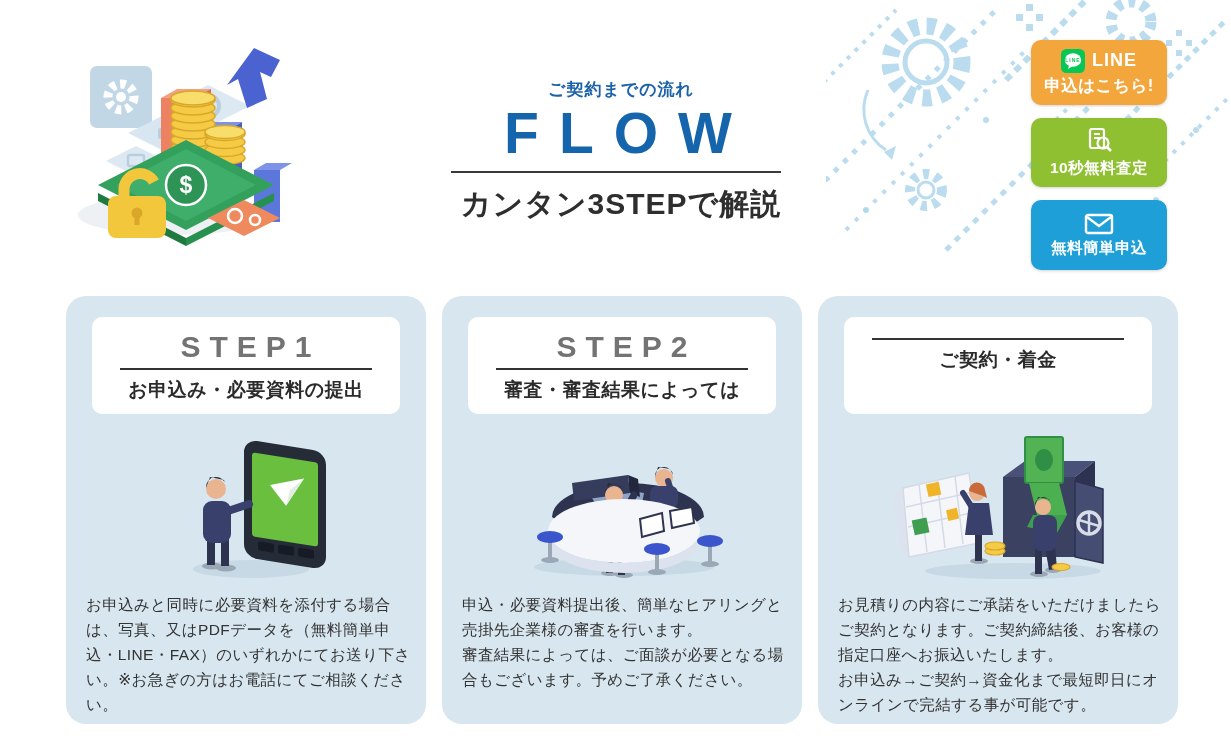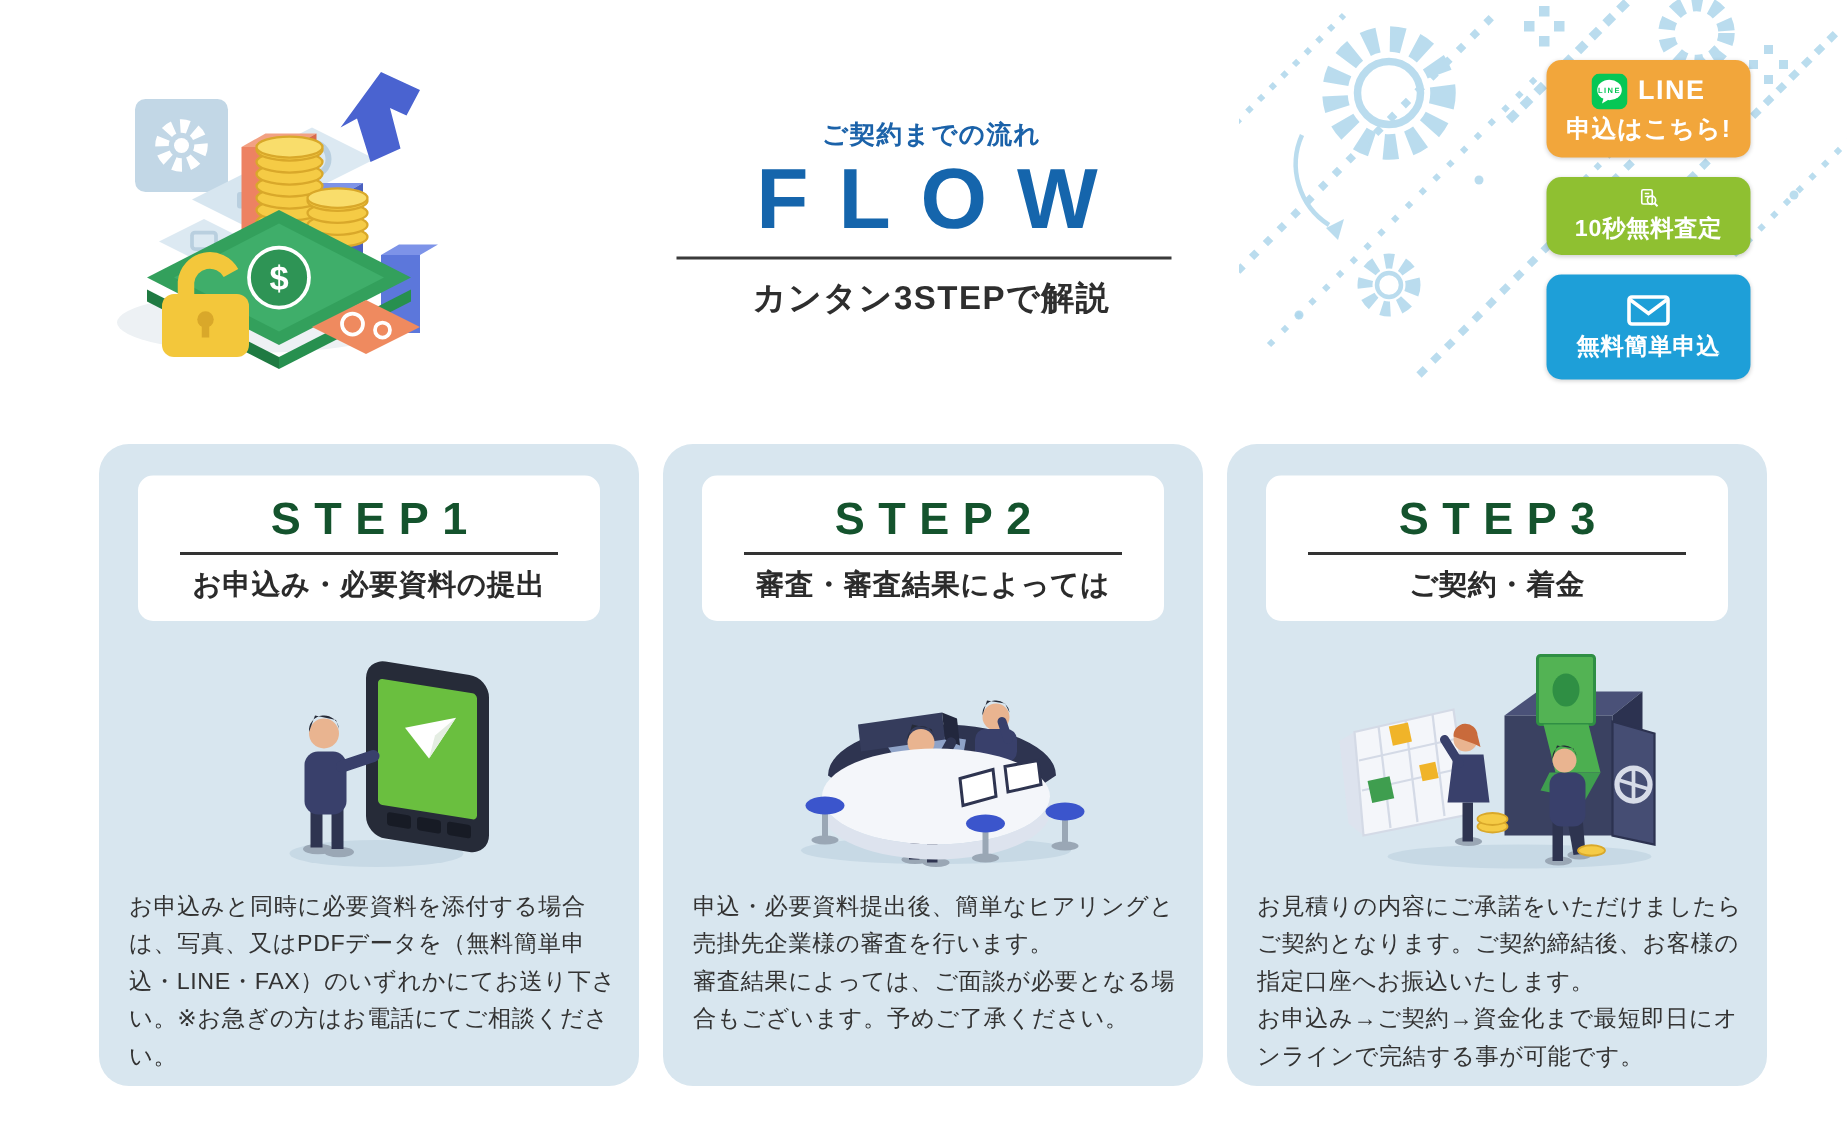--- a/index.html
+++ b/index.html
@@ -87,7 +87,7 @@
     padding: 7px 4px;
   }
   .cta-line   { background: #F2A63B; height: 65px; align-items: center; }
-  .cta-satei  { background: #8FC031; height: 52px; }
+  .cta-satei  { background: #8FC031; height: 69px; }
   .cta-apply  { background: #1E9FD8; height: 70px; }
   .cta-line-row1 {
     display: flex; align-items: center; gap: 7px;

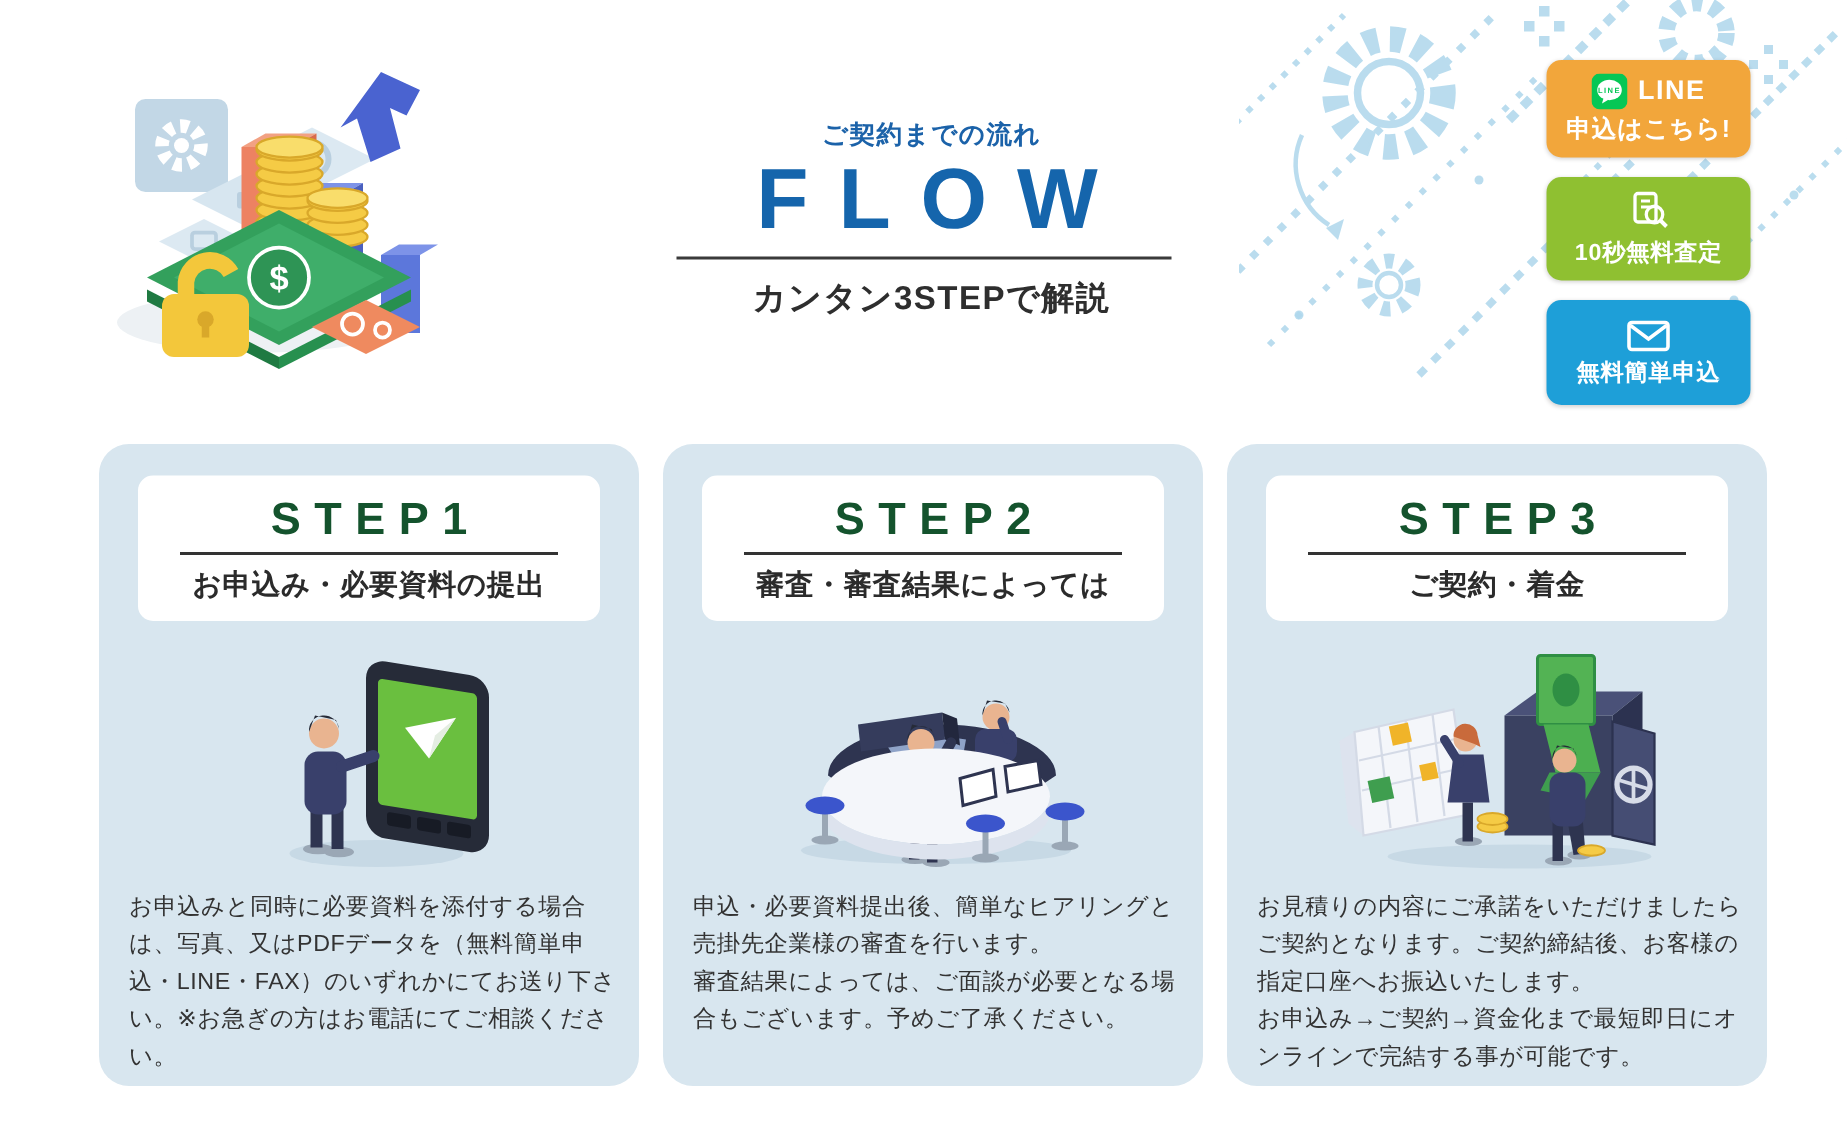--- a/index.html
+++ b/index.html
@@ -59,7 +59,7 @@
     margin-top: 11px;
     color: #2e2e2e;
     font-weight: bold;
-    font-size: 22px;
+    font-size: 30px;
     letter-spacing: 1px;
   }
 

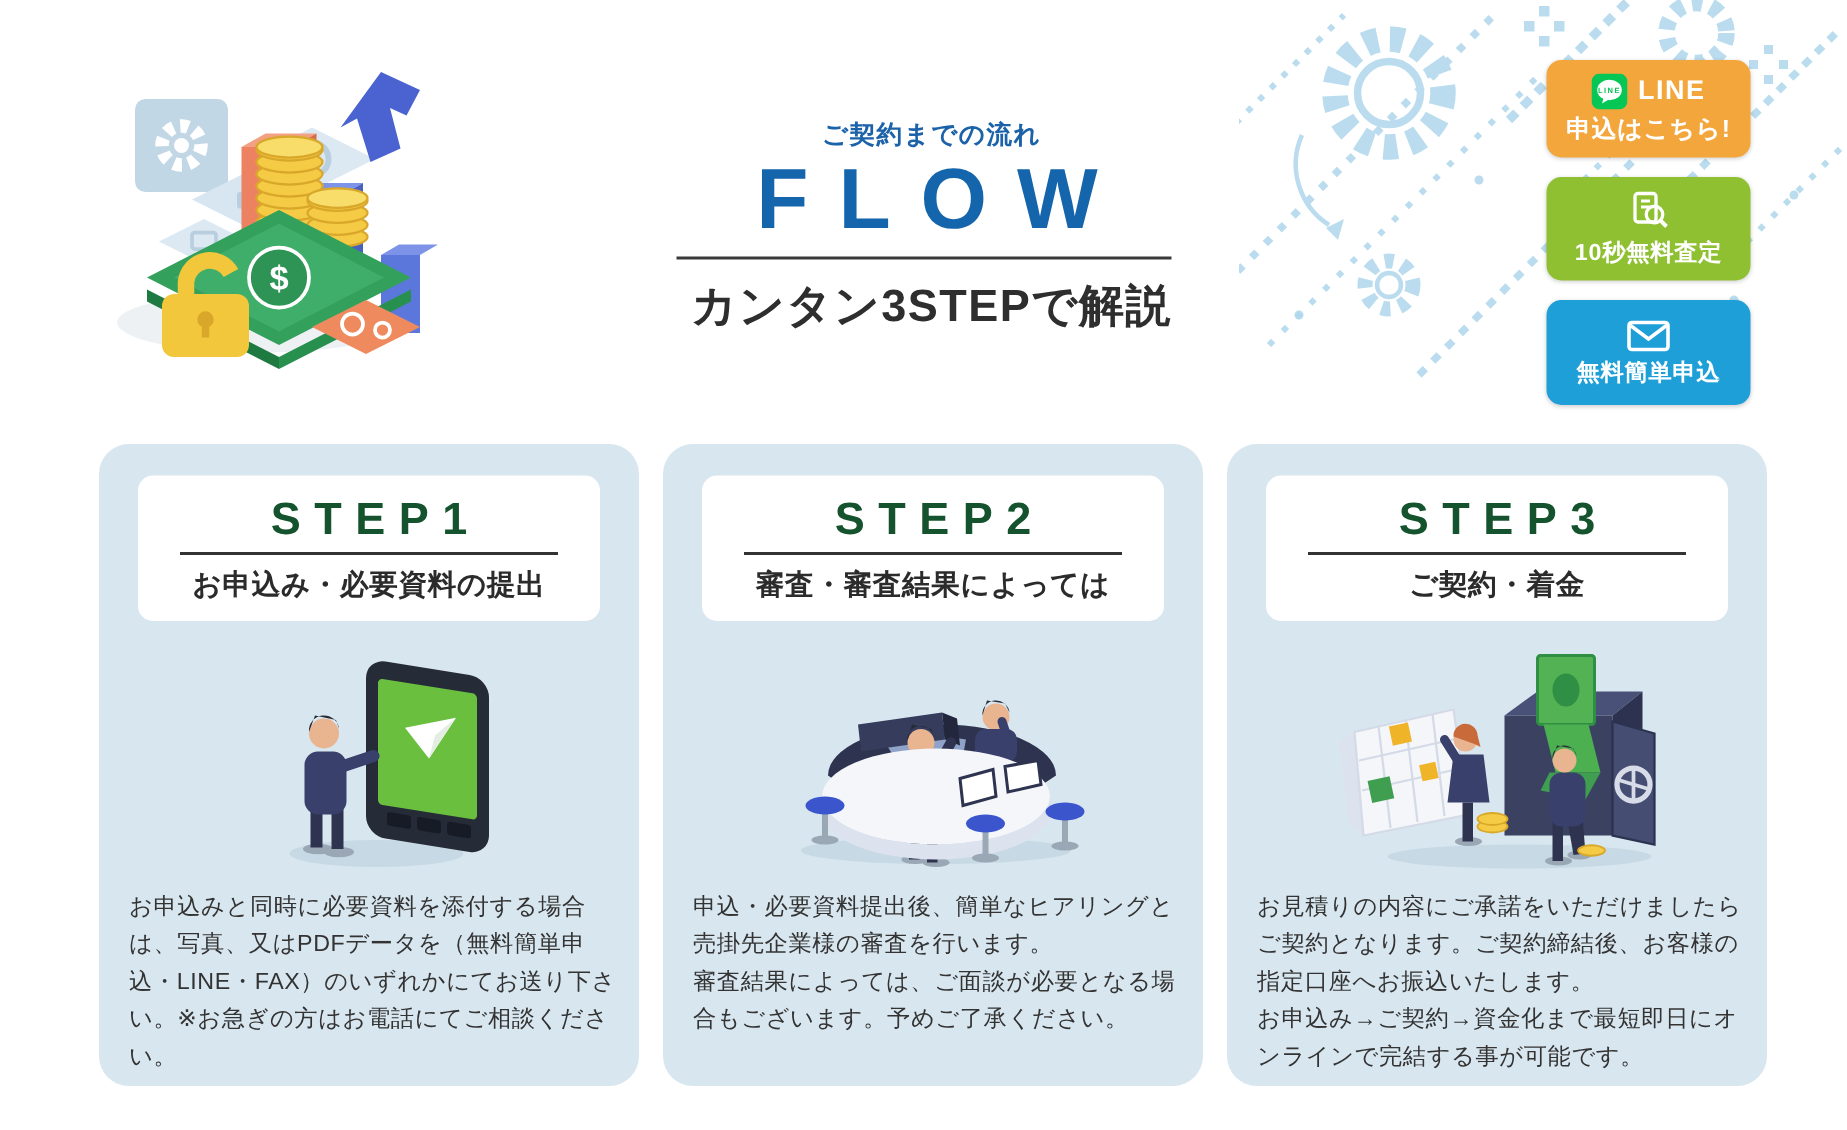--- a/index.html
+++ b/index.html
@@ -120,7 +120,7 @@
     padding-top: 15px;
   }
   .step-label {
-    color: #14532d;
+    color: #737373;
     font-weight: 800;
     font-size: 30px;
     letter-spacing: 9px;

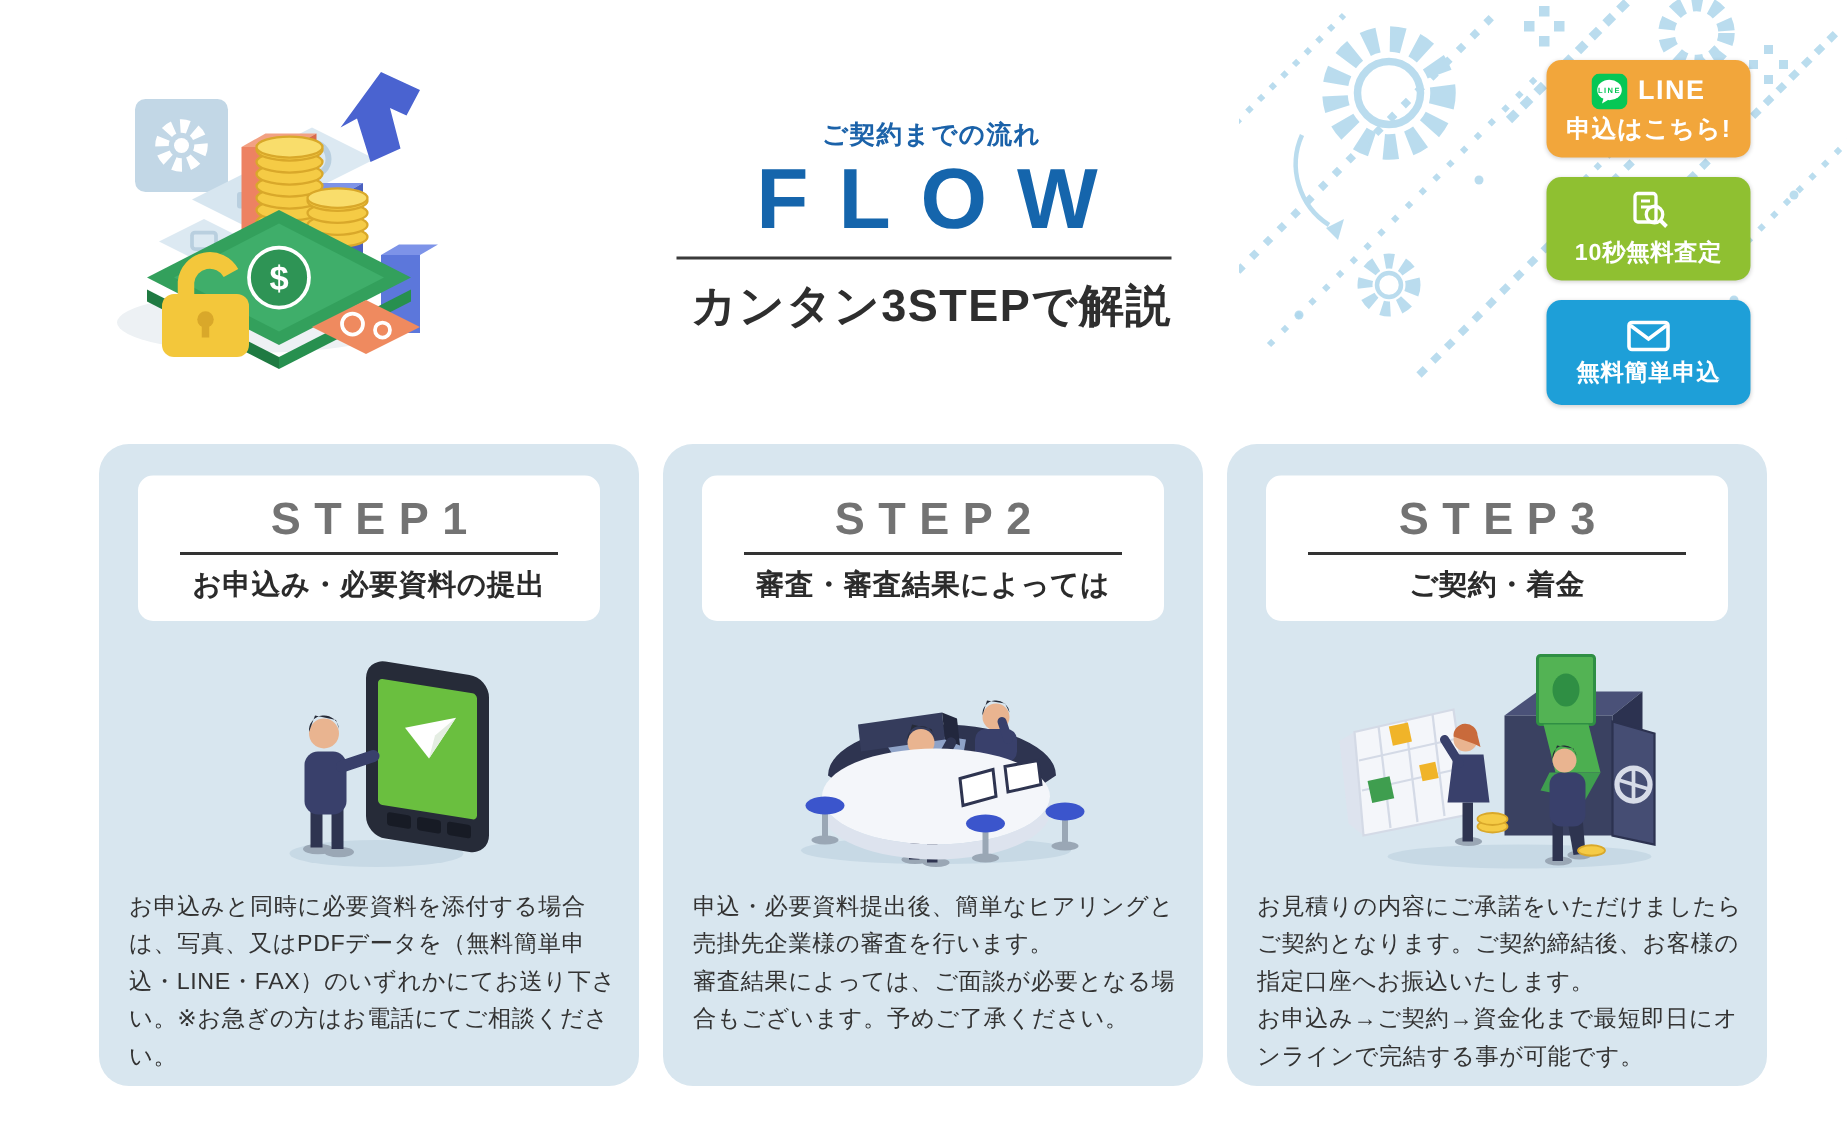--- a/index.html
+++ b/index.html
@@ -392,7 +392,6 @@
 
     <div class="step-card">
       <div class="step-titlebox">
-        <div class="step-label">STEP3</div>
         <div class="step-divider"></div>
         <div class="step-subtitle">ご契約・着金</div>
       </div>

